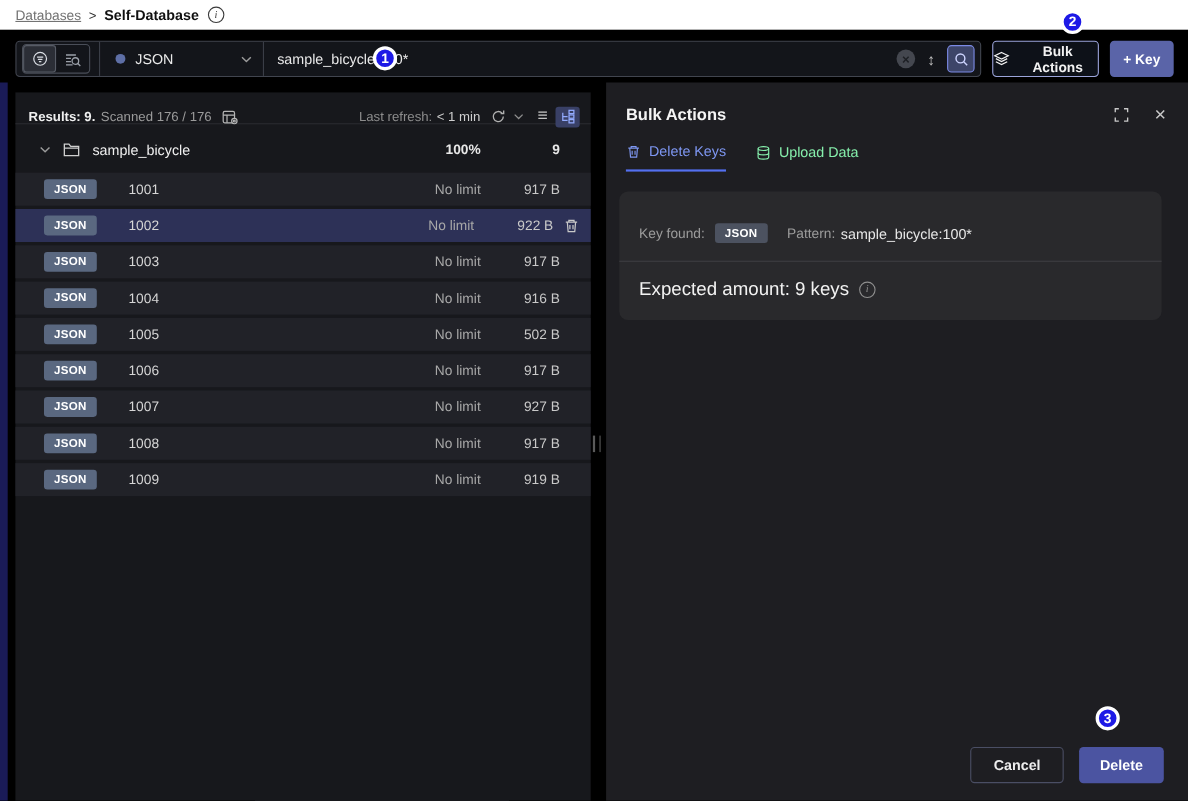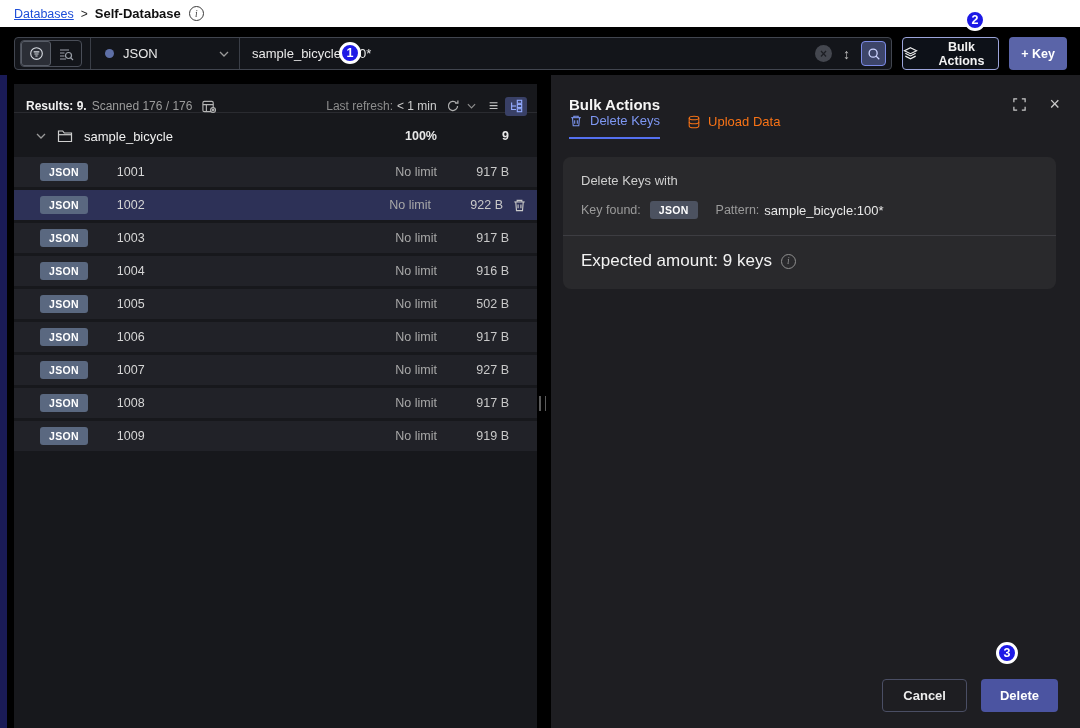--- a/index.html
+++ b/index.html
@@ -10,7 +10,7 @@
   
   .topbar { position:absolute; left:0; top:0; width:1080px; height:27px; background:#ffffff;
             display:flex; align-items:center; padding-left:14px; }
-  .bc-link { color:#1d4ed8; font-size:12.5px; text-decoration:underline; cursor:pointer; }
+  .bc-link { color:#737373; font-size:12.5px; text-decoration:underline; cursor:pointer; }
   .bc-sep { color:#2b2b2b; font-size:12px; margin:0 7px; }
   .bc-current { color:#101010; font-size:13px; font-weight:bold; }
   .info-circ { width:15px; height:15px; border:1.2px solid #3a3a3a; border-radius:50%;

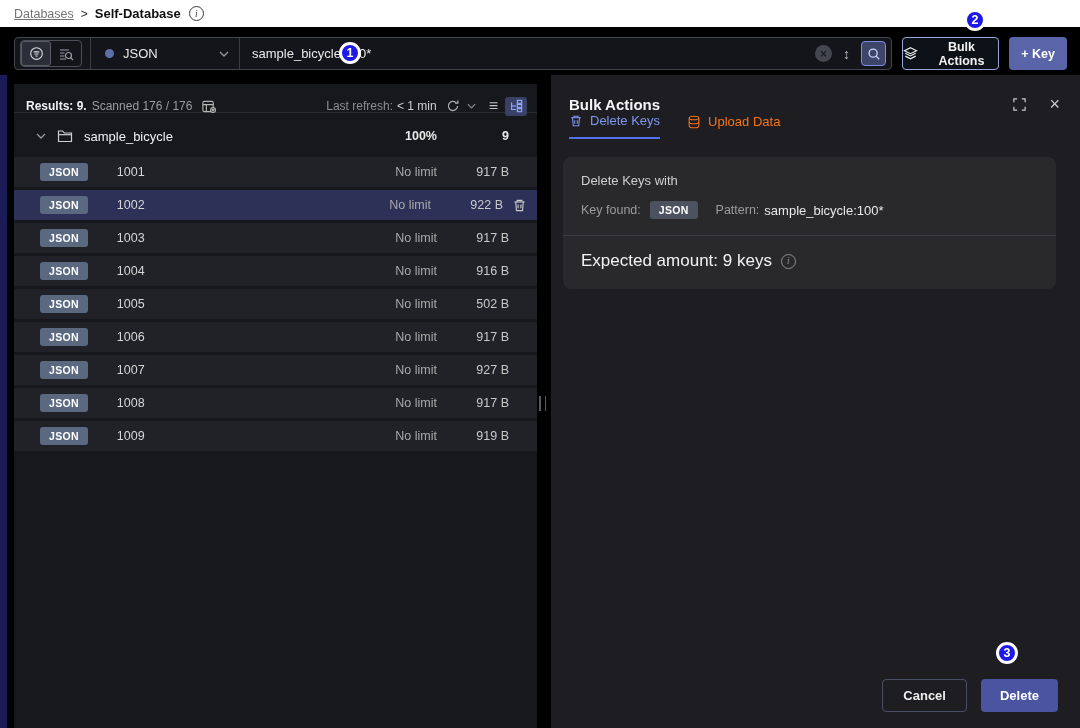--- a/index.html
+++ b/index.html
@@ -100,7 +100,7 @@
   .bp-title { color:#f5f5f5; font-size:15px; font-weight:bold; flex:1; }
   .bp-expand { color:#c9c9c9; cursor:pointer; }
   .bp-close { color:#c9c9c9; font-size:18px; margin-left:22px; cursor:pointer; line-height:1; }
-  .bp-tabs { display:flex; gap:27px; padding-left:18px; }
+  .bp-tabs { display:flex; gap:27px; margin-top:17px; padding-left:18px; }
   .bp-tab { display:flex; align-items:center; gap:7px; font-size:13px; padding-bottom:9px; cursor:pointer; }
   .bp-tab.active { color:#7e97f2; border-bottom:2px solid #5470f0; }
   .bp-tab.inactive { color:#f97316; }

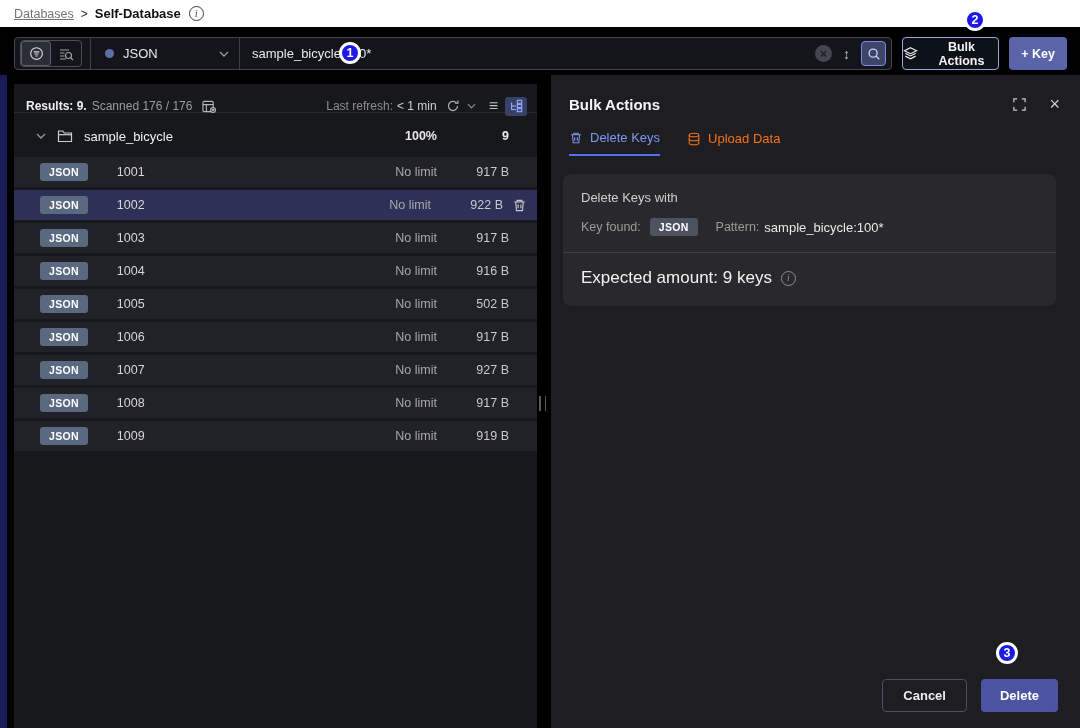--- a/index.html
+++ b/index.html
@@ -103,7 +103,7 @@
   .bp-tabs { display:flex; gap:27px; margin-top:17px; padding-left:18px; }
   .bp-tab { display:flex; align-items:center; gap:7px; font-size:13px; padding-bottom:9px; cursor:pointer; }
   .bp-tab.active { color:#7e97f2; border-bottom:2px solid #5470f0; }
-  .bp-tab.inactive { color:#f97316; }
+  .bp-tab.inactive { color:#86efac; }
 
   .card { margin:18px 24px 0 12px; background:#29292c; border-radius:8px; padding:16px 18px 18px; }
   .card-line1 { color:#cfcfcf; font-size:13px; }

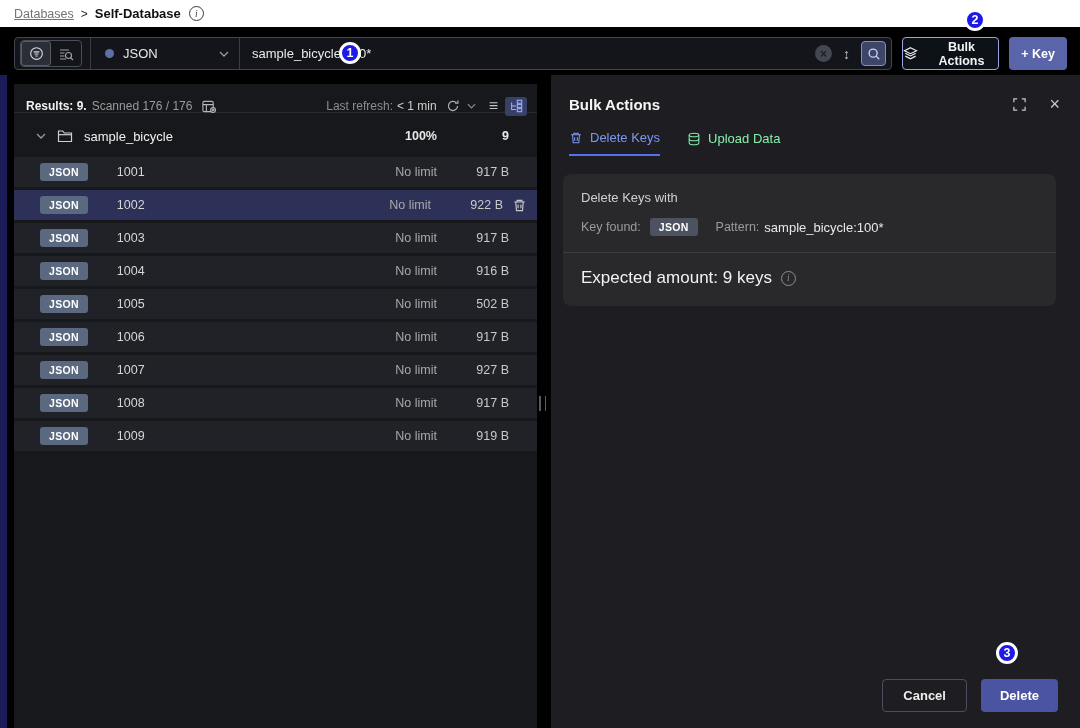--- a/index.html
+++ b/index.html
@@ -360,7 +360,6 @@
   </div>
 
   <div class="card">
-    <div class="card-line1">Delete Keys with</div>
     <div class="card-line2">
       <span class="muted">Key found:</span>
       <span class="card-badge">JSON</span>

